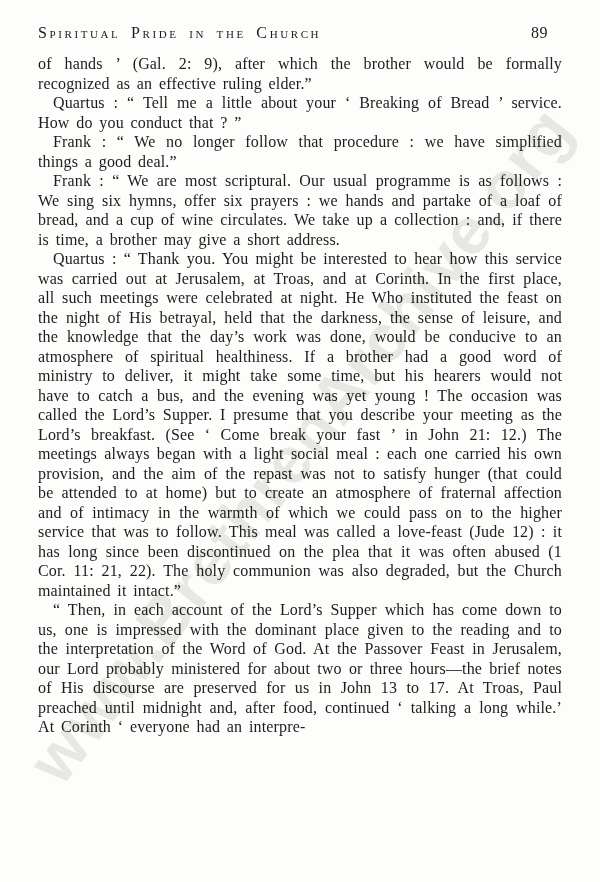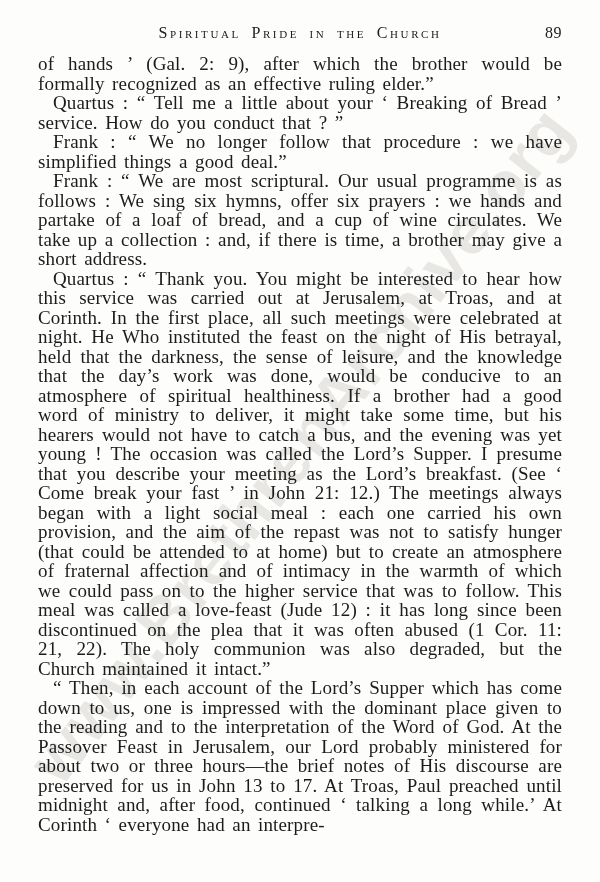--- a/index.html
+++ b/index.html
@@ -38,7 +38,6 @@
     height: 34px;
   }
   .running-title {
-    text-align: center;
     font-variant: small-caps;
     font-size: 16px;
     letter-spacing: 2.6px;

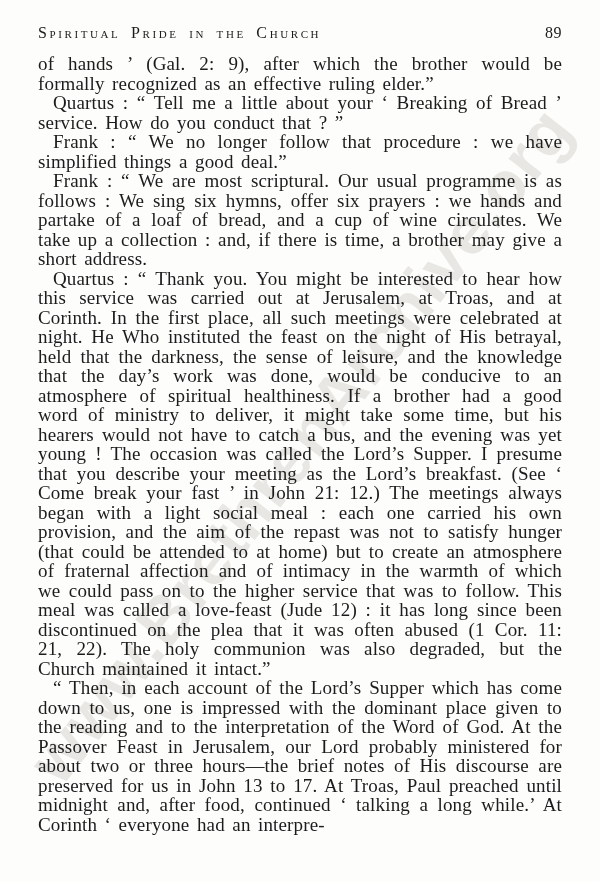--- a/index.html
+++ b/index.html
@@ -47,7 +47,7 @@
   }
   .page-number {
     position: absolute;
-    right: 0;
+    right: 14px;
     top: 4px;
     font-size: 16px;
     letter-spacing: 0.5px;

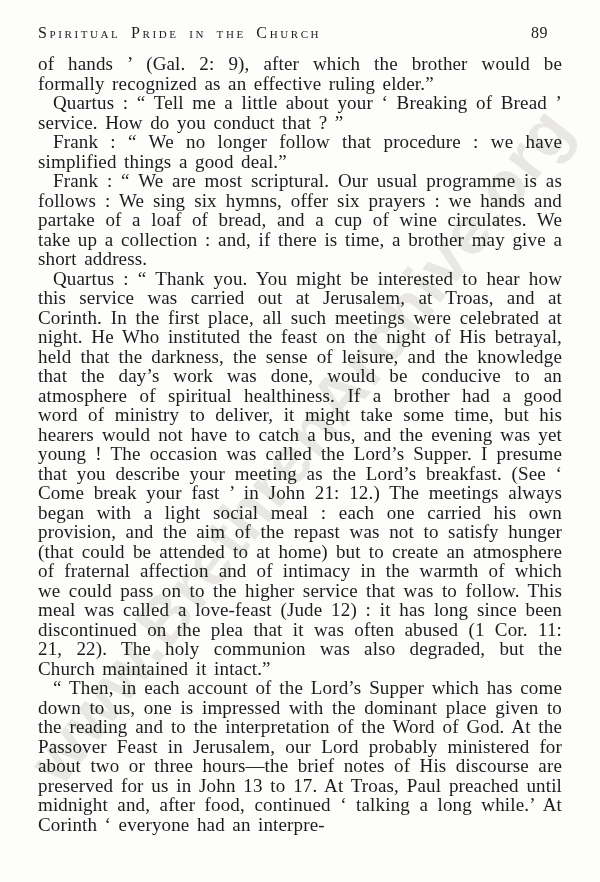--- a/index.html
+++ b/index.html
@@ -56,7 +56,7 @@
   .body-text {
     position: relative;
     z-index: 1;
-    font-size: 19px;
+    font-size: 16px;
     line-height: 19.5px;
     text-align: justify;
     word-spacing: 2.6px;

